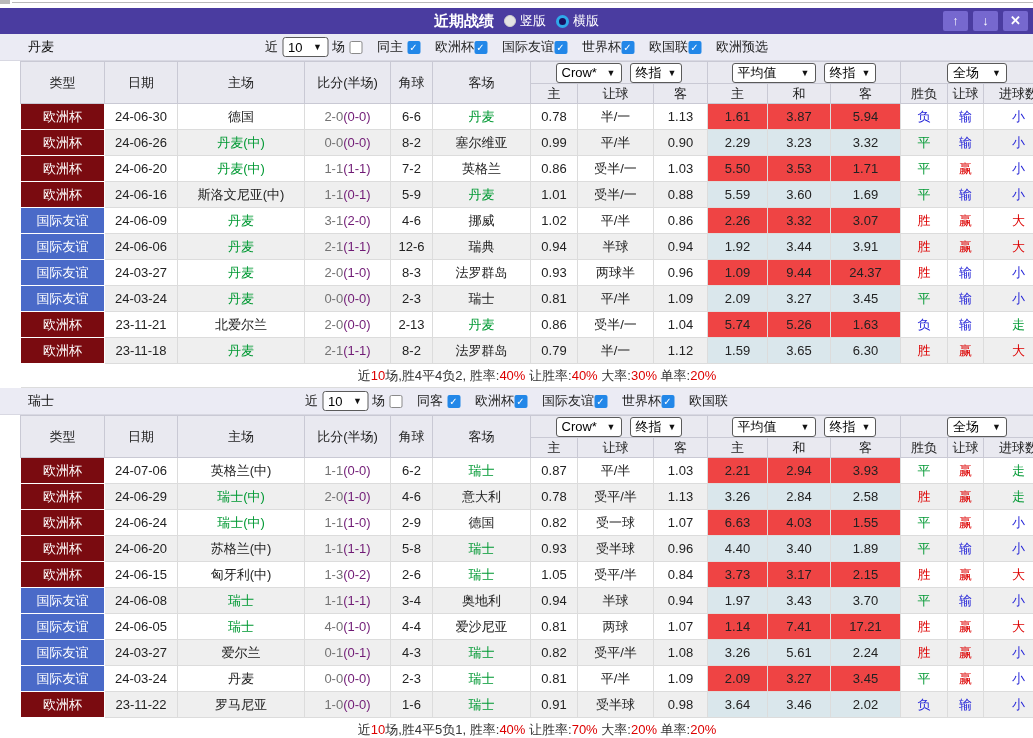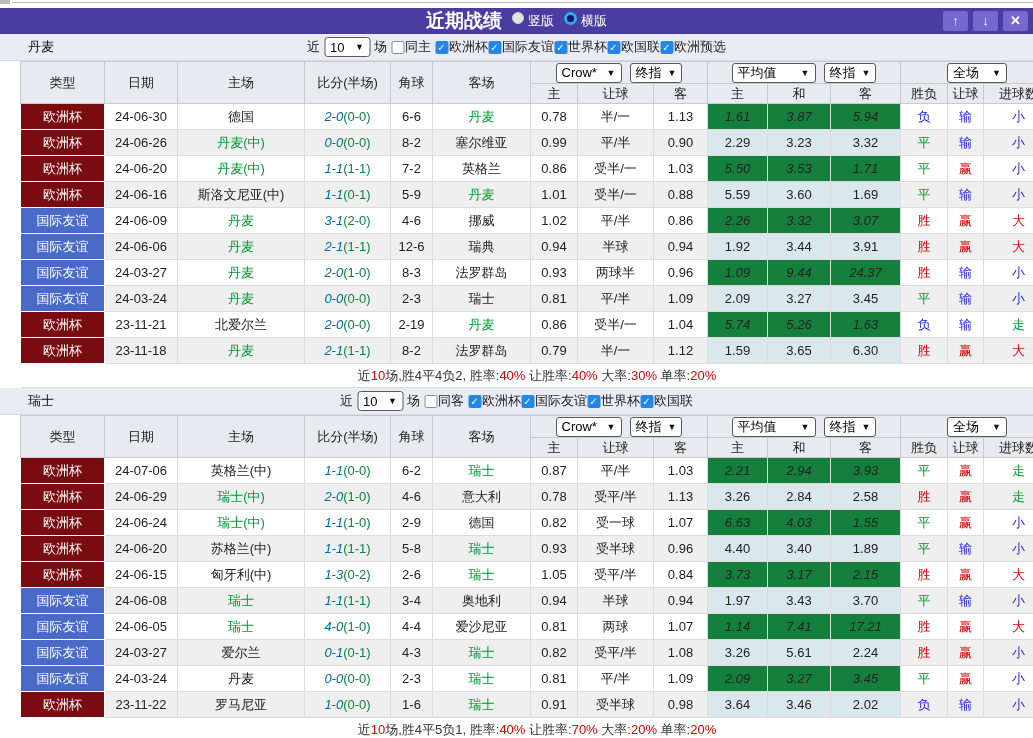--- a/index.html
+++ b/index.html
@@ -15,7 +15,7 @@
   
   .titlebar { height:26px; background:#4a3ca0; position:relative; display:flex; align-items:center; justify-content:center; color:#fff; }
   .title-center { display:flex; align-items:center; gap:10px; }
-  .page-title { font-size:19px; font-weight:bold; }
+  .page-title { font-size:15px; font-weight:bold; }
   .radio-label { display:inline-flex; align-items:flex-start; gap:4px; font-size:13px; cursor:pointer; }
   .radio { width:12px; height:12px; border-radius:50%; display:inline-block; }
   .radio-off { background:#e3e3e3; border:1px solid #cfcfcf; }

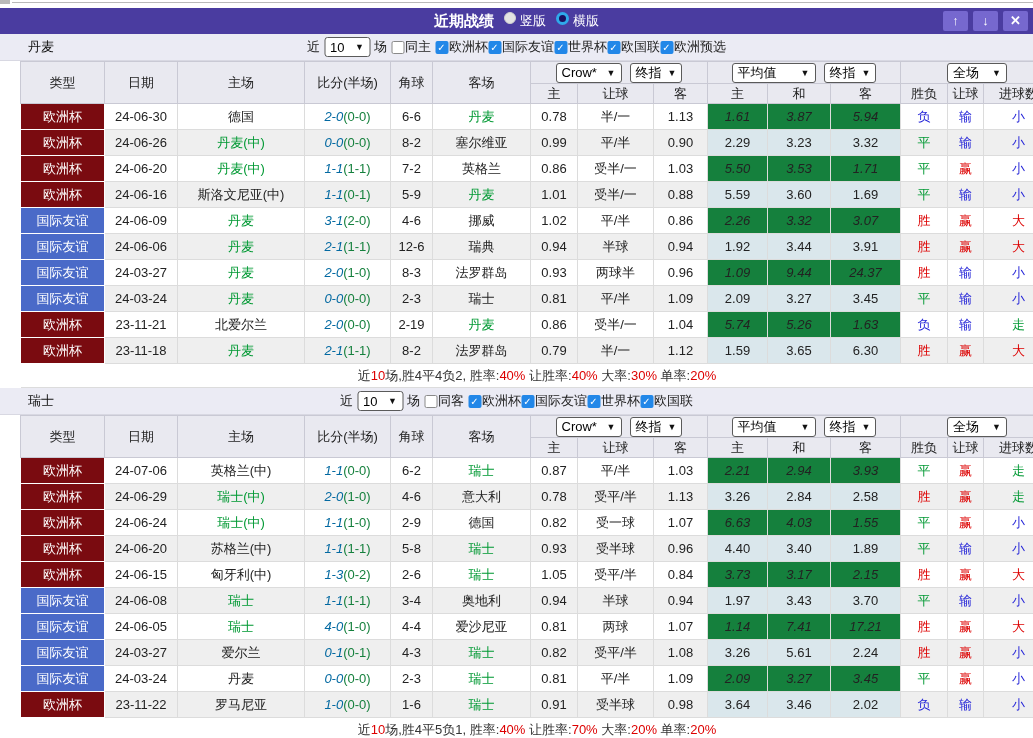--- a/index.html
+++ b/index.html
@@ -16,7 +16,7 @@
   .titlebar { height:26px; background:#4a3ca0; position:relative; display:flex; align-items:center; justify-content:center; color:#fff; }
   .title-center { display:flex; align-items:center; gap:10px; }
   .page-title { font-size:15px; font-weight:bold; }
-  .radio-label { display:inline-flex; align-items:flex-start; gap:4px; font-size:13px; cursor:pointer; }
+  .radio-label { display:inline-flex; align-items:center; gap:4px; font-size:13px; cursor:pointer; }
   .radio { width:12px; height:12px; border-radius:50%; display:inline-block; }
   .radio-off { background:#e3e3e3; border:1px solid #cfcfcf; }
   .radio-on { border:3px solid #2fa9ea; background:#1a1060; width:13px; height:13px; }

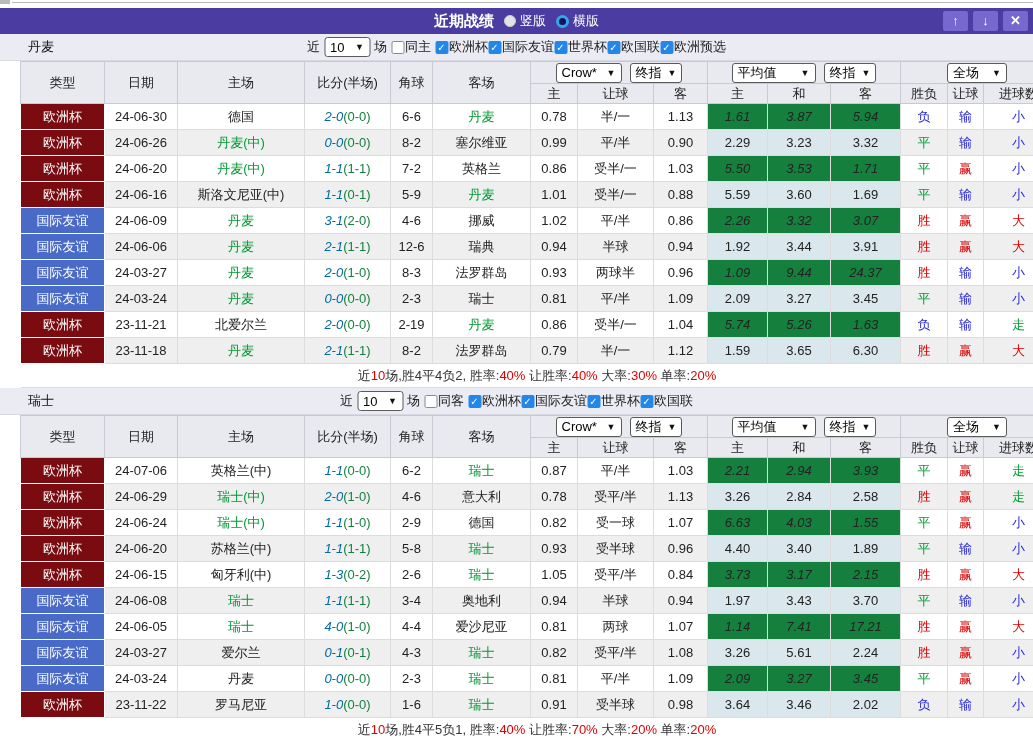--- a/index.html
+++ b/index.html
@@ -35,7 +35,7 @@
   .cb-on { background:#2287e8; color:#fff; }
   .cb-off { background:#fff; border:1px solid #8a8a8a; }
   .comp-list { display:inline-flex; align-items:center; }
-  .comp-item { display:inline-flex; align-items:center; gap:1px; cursor:pointer; }
+  .comp-item { display:inline-flex; align-items:center; gap:15px; cursor:pointer; }
 
   
   table.grid { width:1033px; border-collapse:collapse; table-layout:fixed;margin-left:20px; }

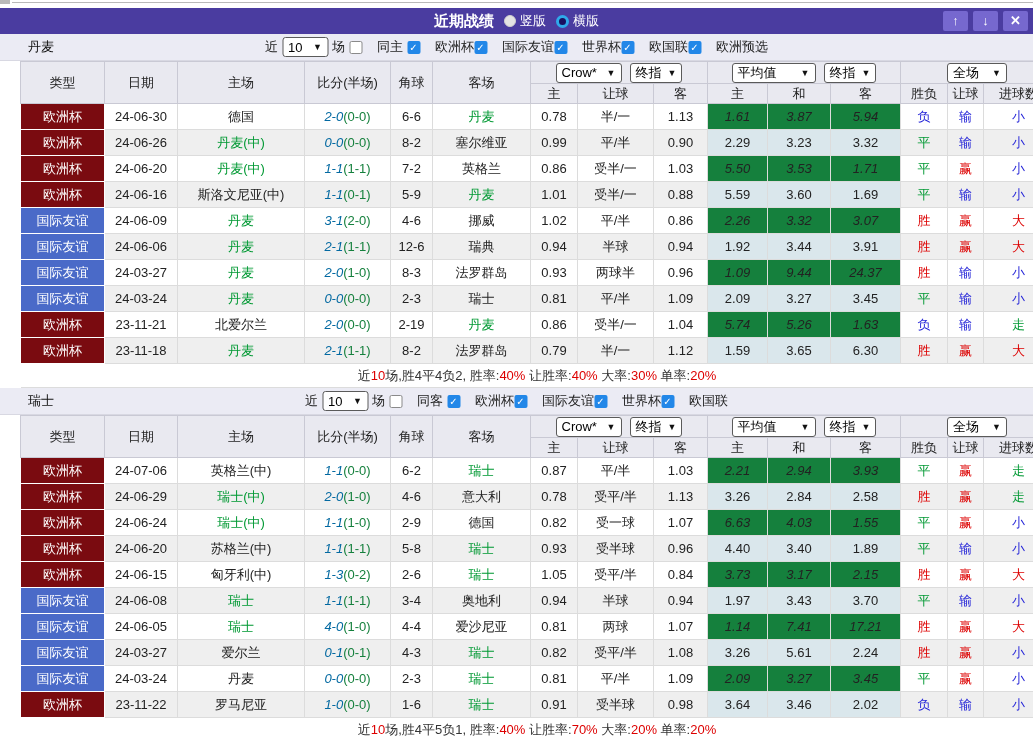--- a/index.html
+++ b/index.html
@@ -55,7 +55,7 @@
   tr.r-even td.avg { background-color:#15803d;font-style:italic; }
   tr.r-odd  td.avg { background-color:#dae7ec; }
   .c-red { color:#dd0000; } .c-green { color:#009933; } .c-blue { color:#2626d8; }
-  .score-main { color:#0369a1;font-style:italic; } .score-half { color:#15803d; }
+  .score-main { color:#737373; } .score-half { color:#15803d; }
   td.summary { height:24px; background:#fff; border:1px solid #dcdcdc; border-left:none; border-right:none; color:#333; }
   .sum-red { color:#dd0000; }
 </style>

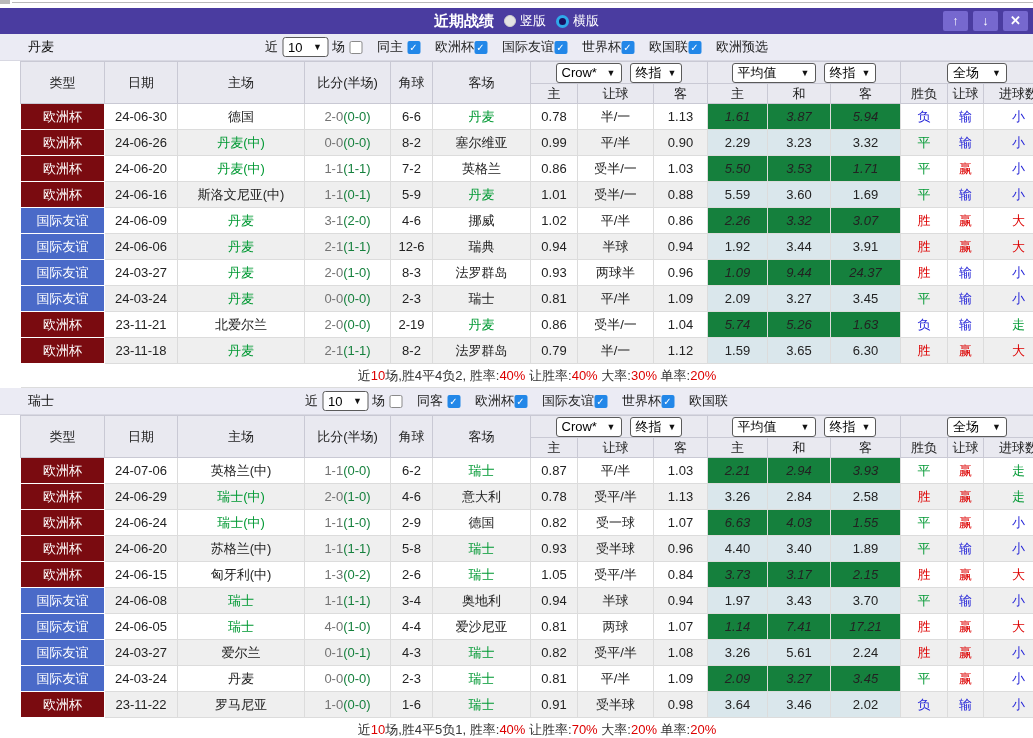--- a/index.html
+++ b/index.html
@@ -55,7 +55,7 @@
   tr.r-even td.avg { background-color:#15803d;font-style:italic; }
   tr.r-odd  td.avg { background-color:#dae7ec; }
   .c-red { color:#dd0000; } .c-green { color:#009933; } .c-blue { color:#2626d8; }
-  .score-main { color:#737373; } .score-half { color:#15803d; }
+  .score-main { color:#737373; } .score-half { color:#701a75; }
   td.summary { height:24px; background:#fff; border:1px solid #dcdcdc; border-left:none; border-right:none; color:#333; }
   .sum-red { color:#dd0000; }
 </style>

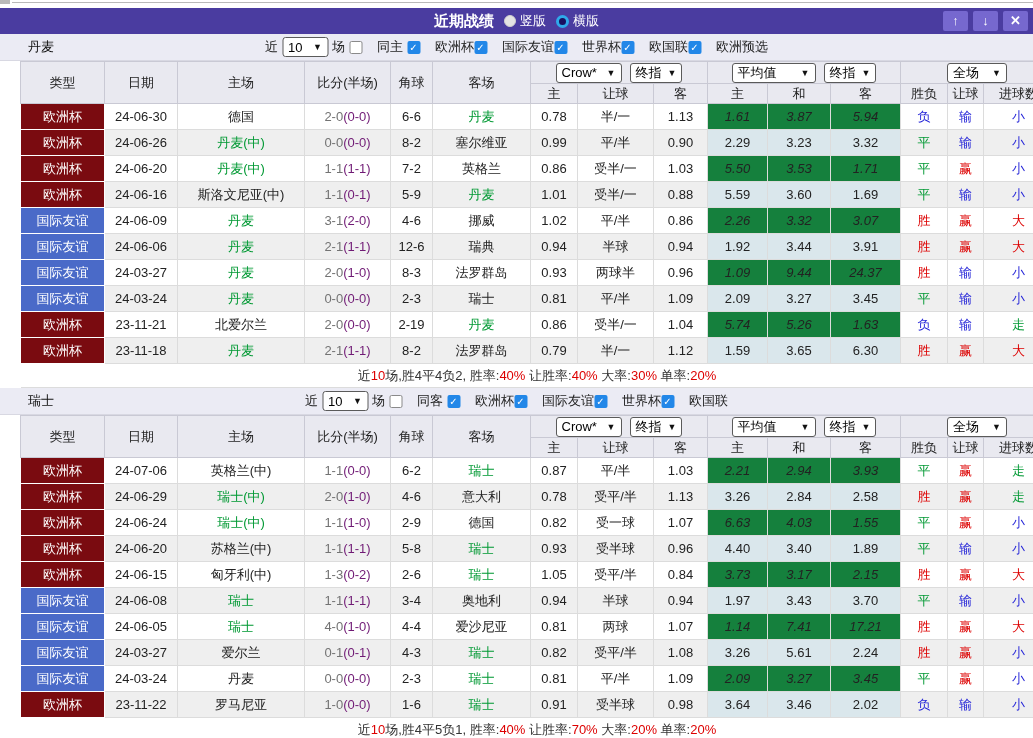--- a/index.html
+++ b/index.html
@@ -52,7 +52,7 @@
   td.type.euro { background:#7a0b10; }
   td.type.friendly { background:#4a6ac8; }
   td.crow-home { background-color:rgba(252,236,218,0.55); }
-  tr.r-even td.avg { background-color:#15803d;font-style:italic; }
+  tr.r-even td.avg { background-color:#ef4444; }
   tr.r-odd  td.avg { background-color:#dae7ec; }
   .c-red { color:#dd0000; } .c-green { color:#009933; } .c-blue { color:#2626d8; }
   .score-main { color:#737373; } .score-half { color:#701a75; }

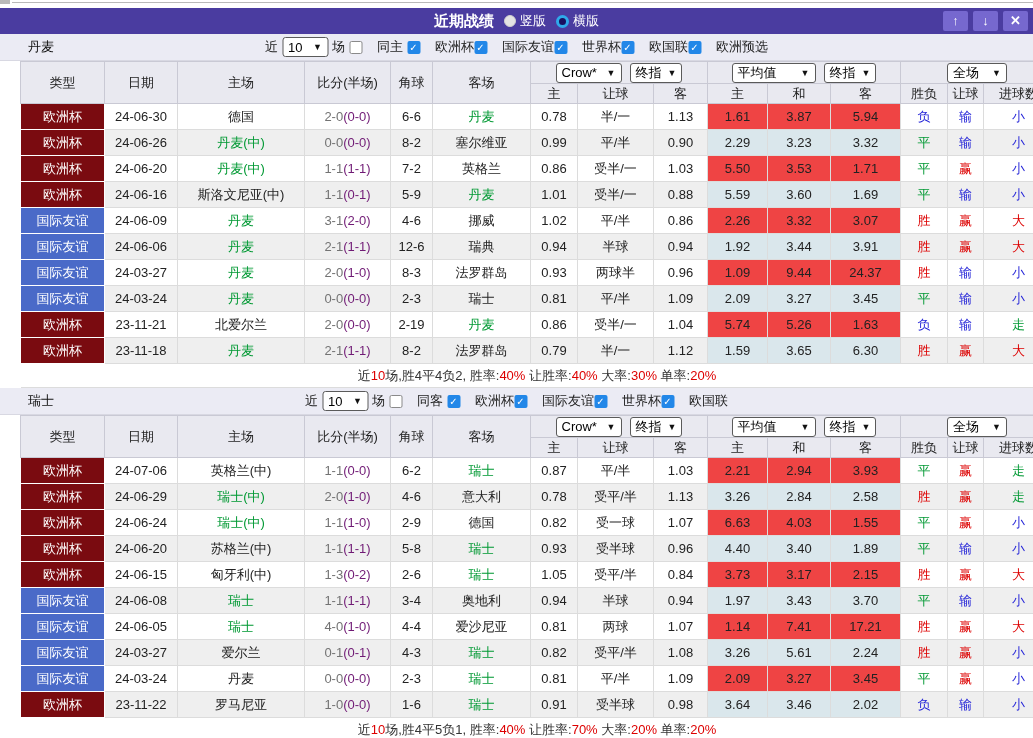--- a/index.html
+++ b/index.html
@@ -335,7 +335,7 @@
             <td>23-11-21</td>
             <td>北爱尔兰</td>
             <td><span class="score-main">2-0</span><span class="score-half">(0-0)</span></td>
-            <td>2-19</td>
+            <td>2-13</td>
             <td class="c-green">丹麦</td>
             <td class="crow-home">0.86</td>
             <td>受半/一</td>

